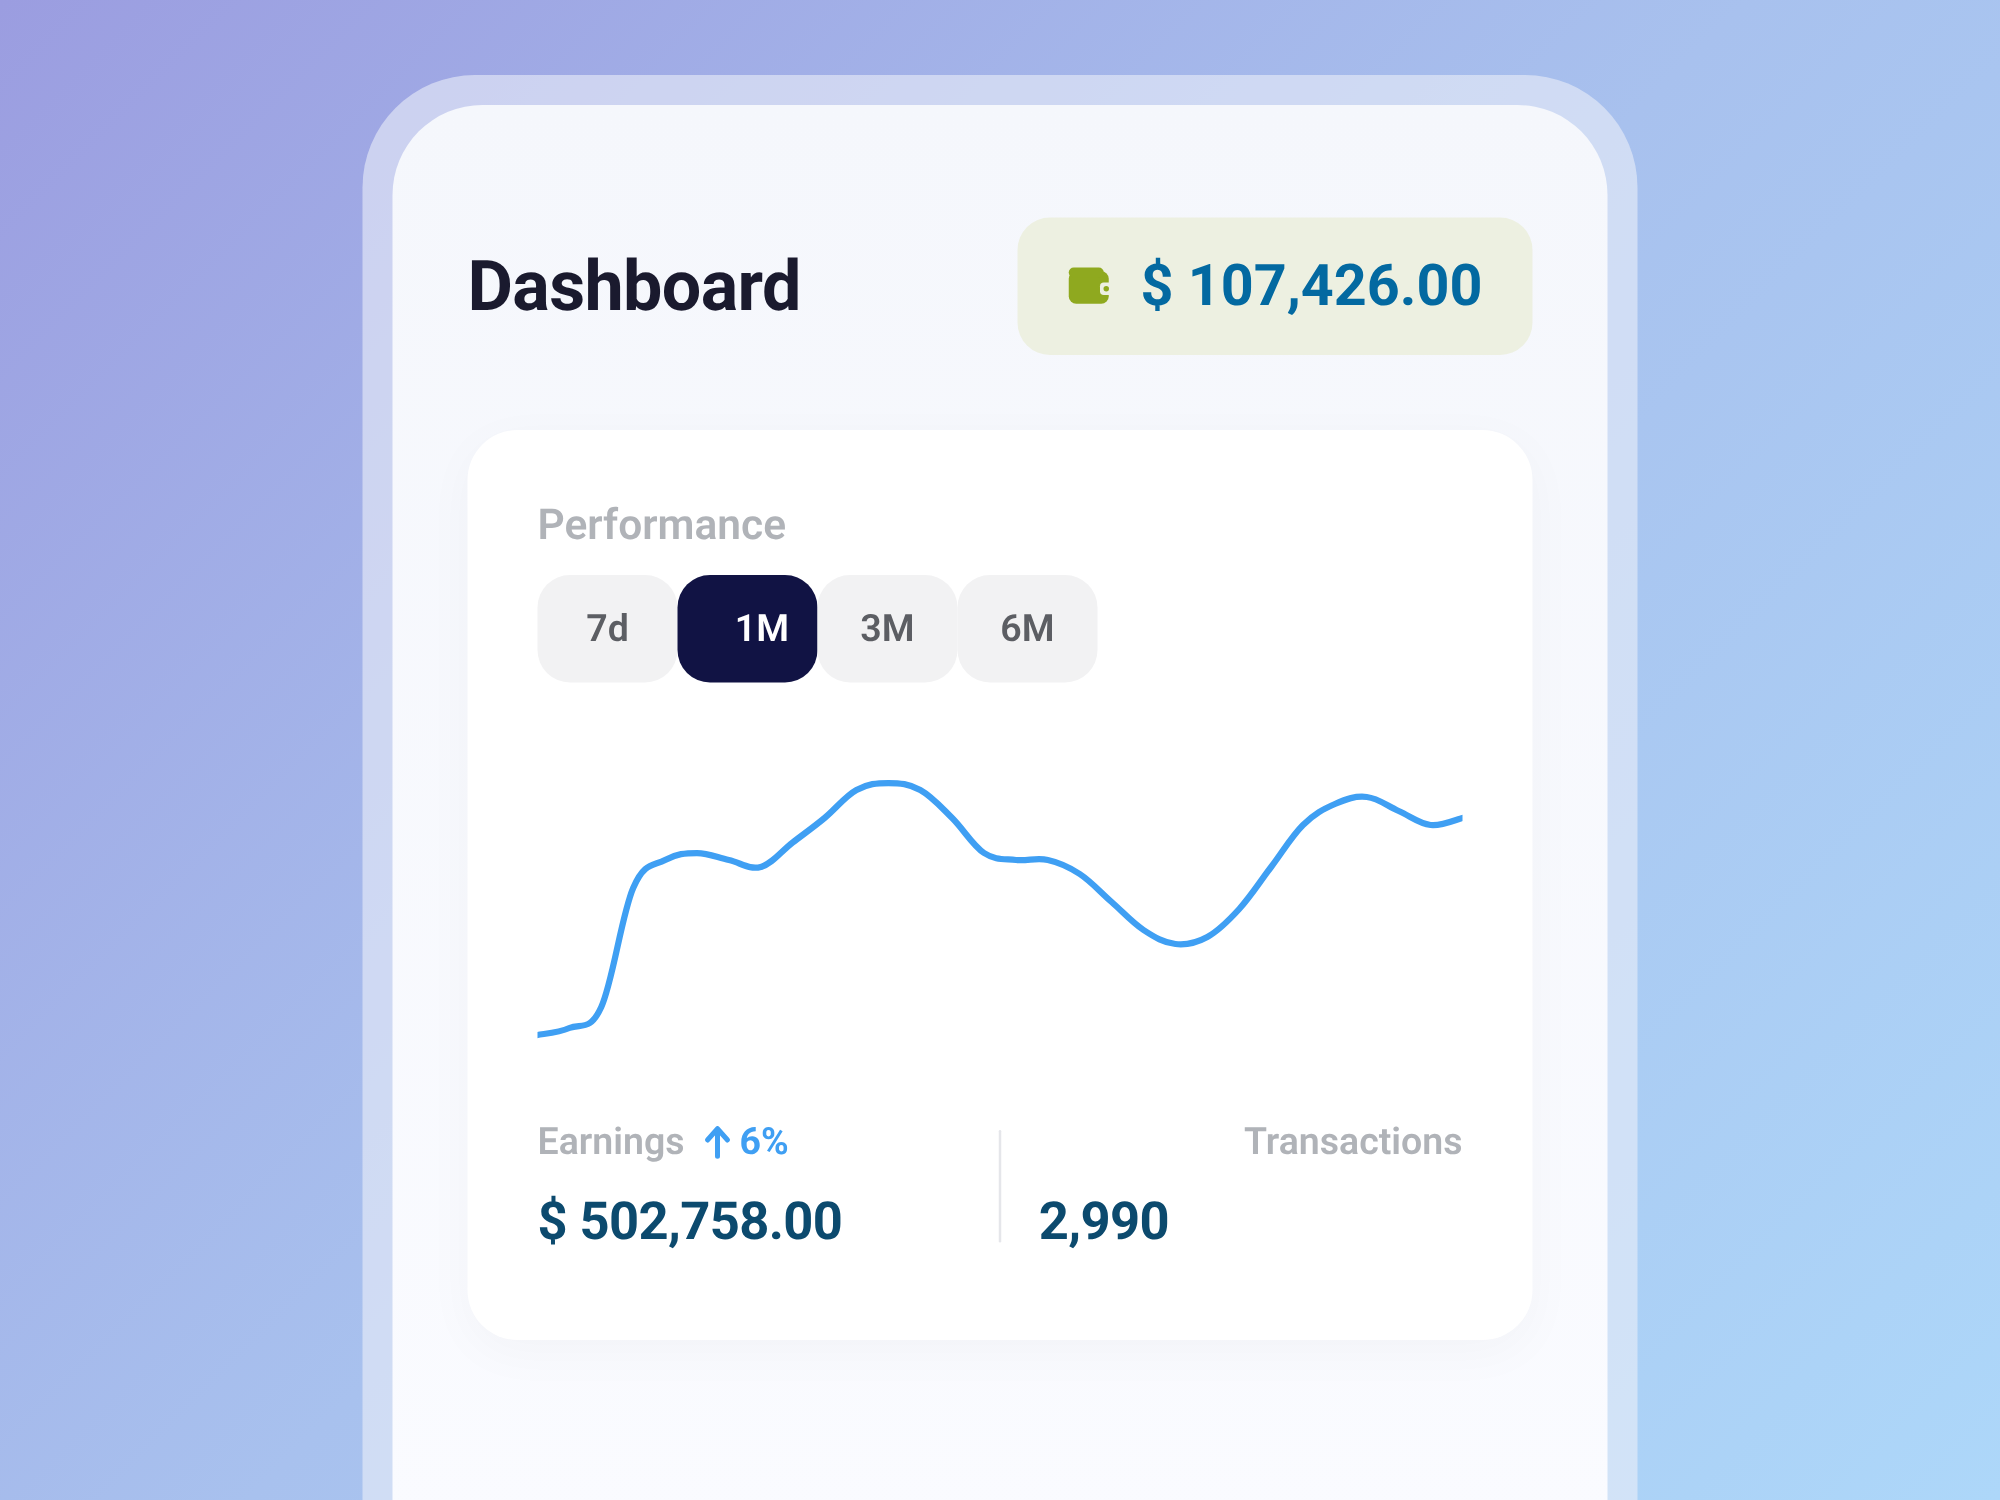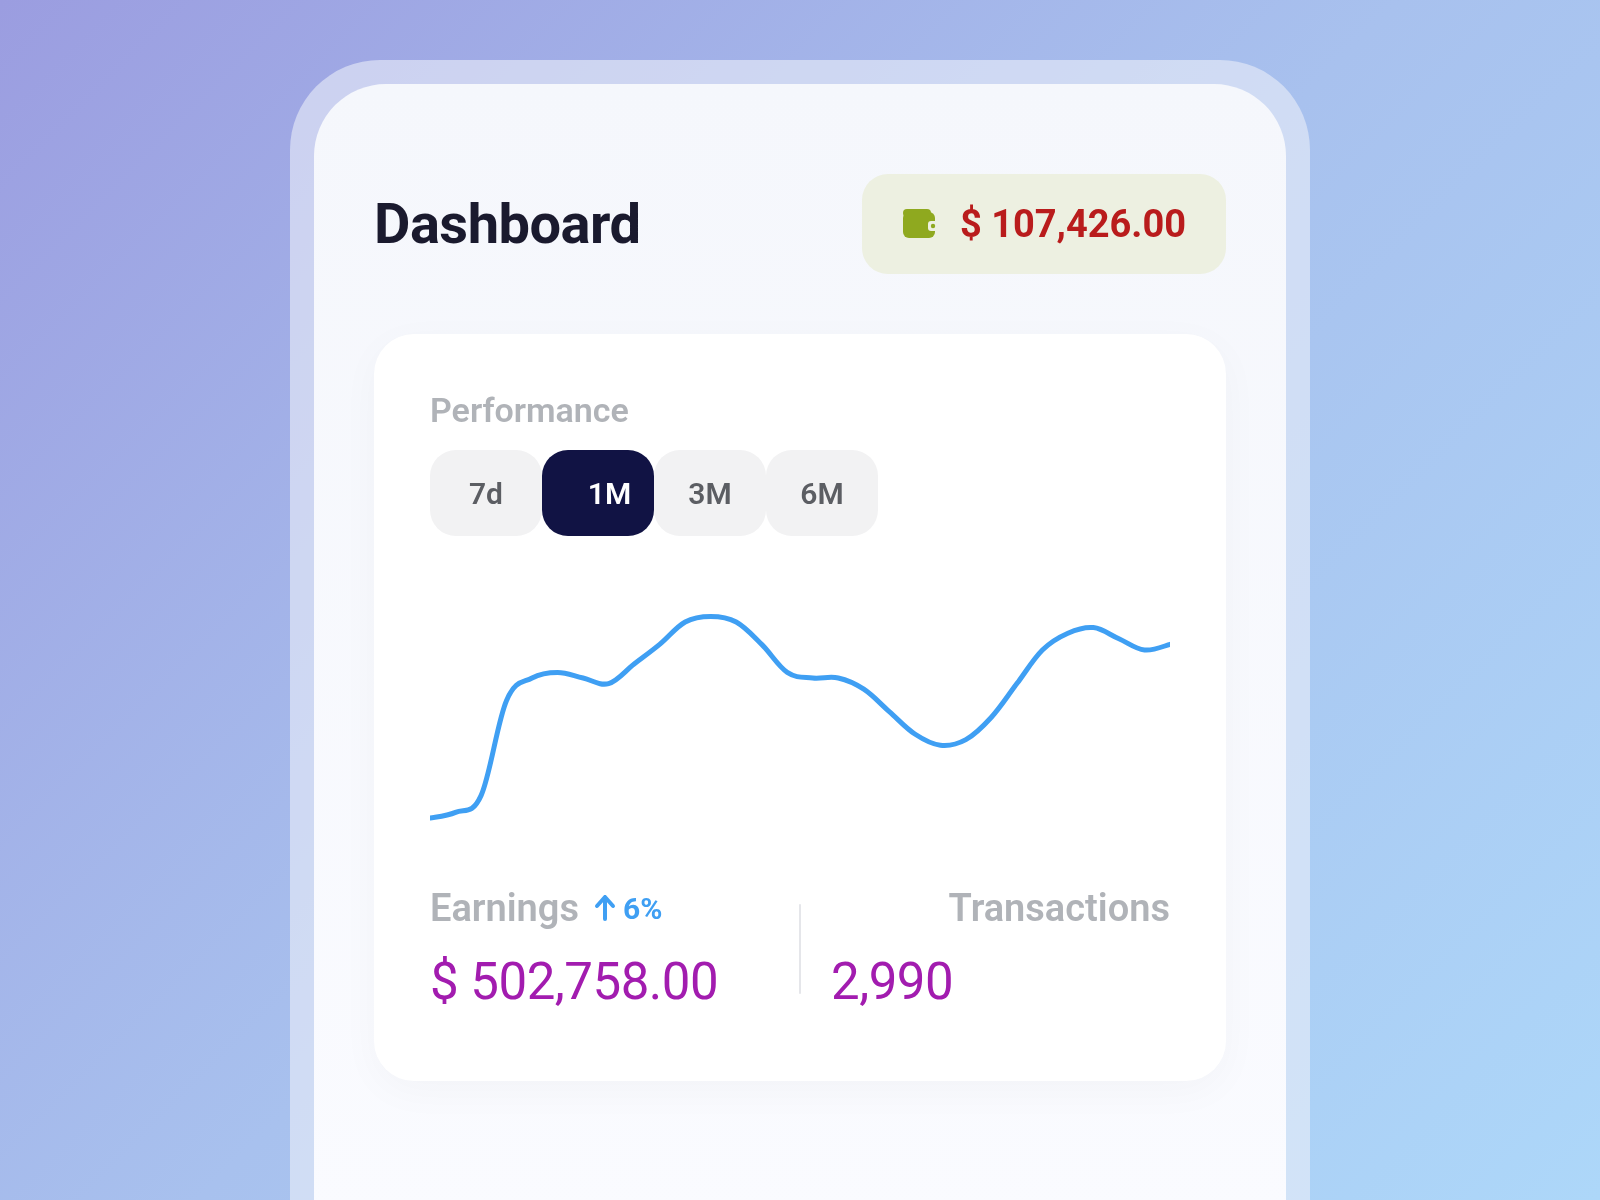--- a/index.html
+++ b/index.html
@@ -57,9 +57,9 @@
     justify-content: center;
   }
   .wallet-amount {
-    font-size: 38px;
+    font-size: 46px;
     font-weight: 700;
-    color: #b91c1c;
+    color: #0369a1;
   }
   .card {
     background: #ffffff;

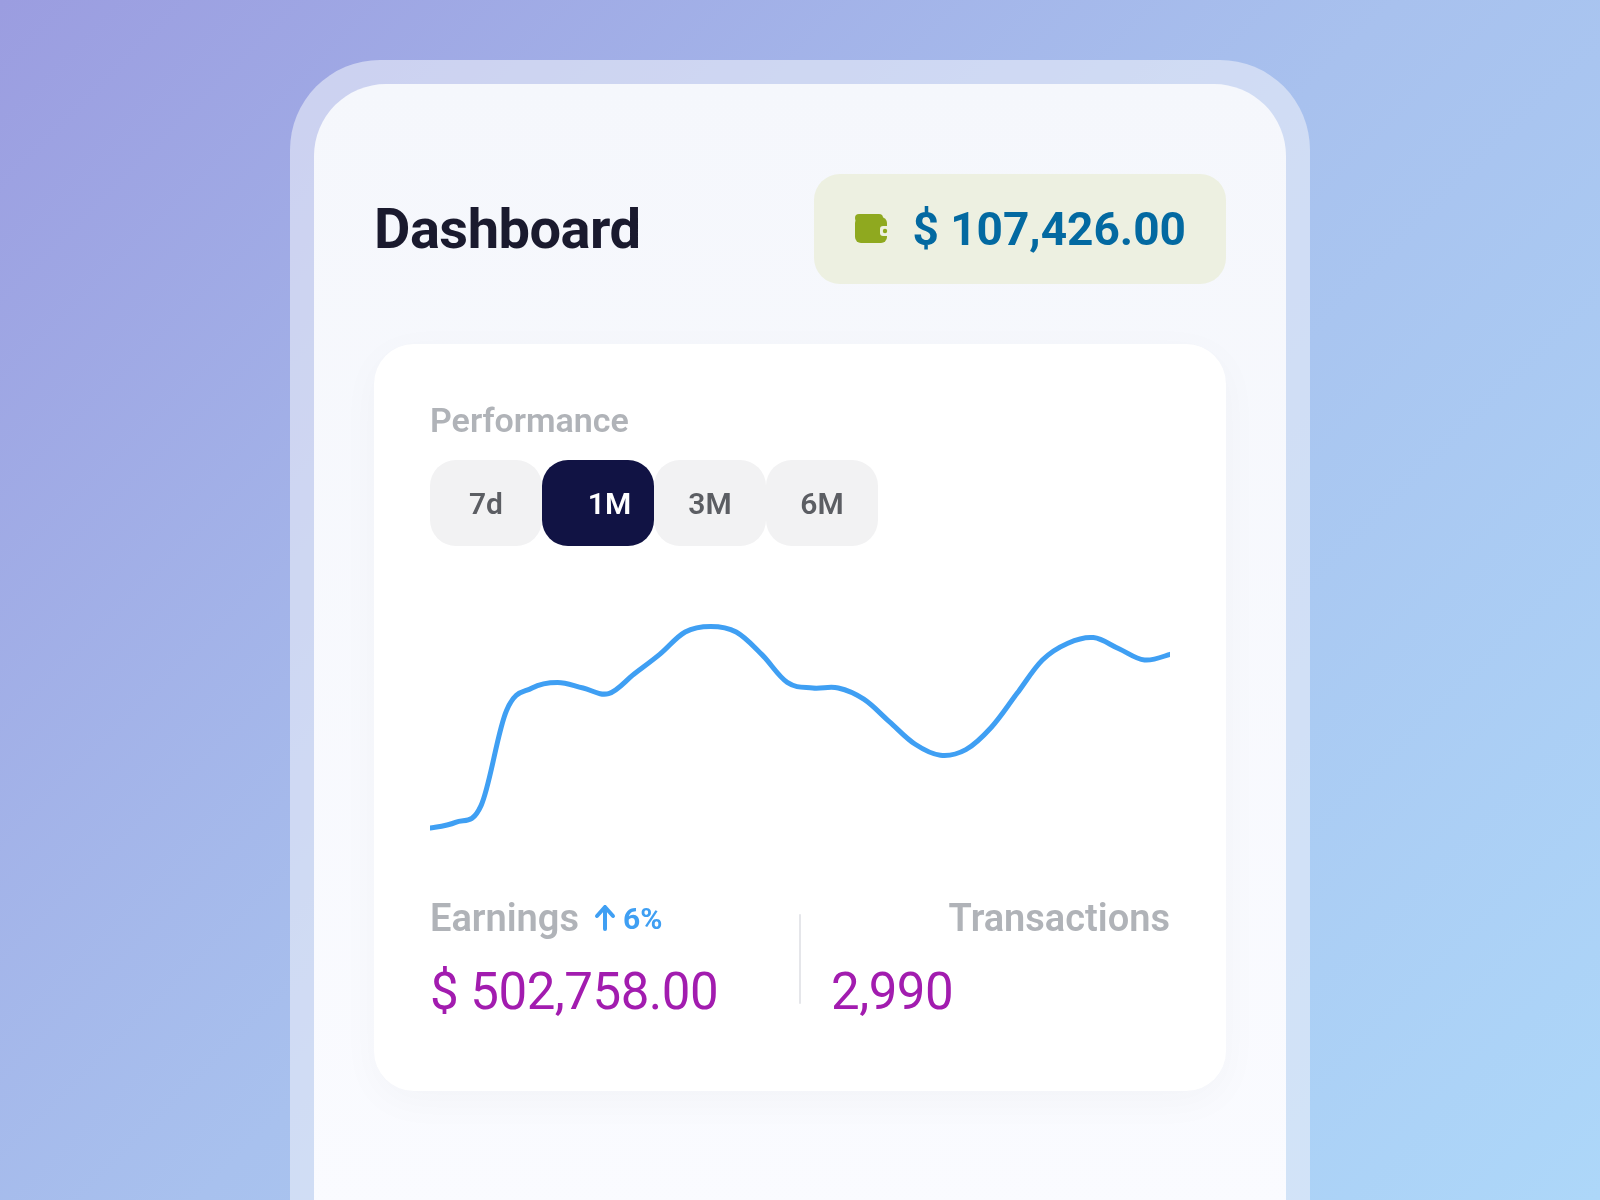--- a/index.html
+++ b/index.html
@@ -124,7 +124,7 @@
   }
   .stat-right .stat-label-row { justify-content: flex-end; }
   .stat-label {
-    font-size: 38px;
+    font-size: 30px;
     font-weight: 600;
     color: #b0b3b8;
   }

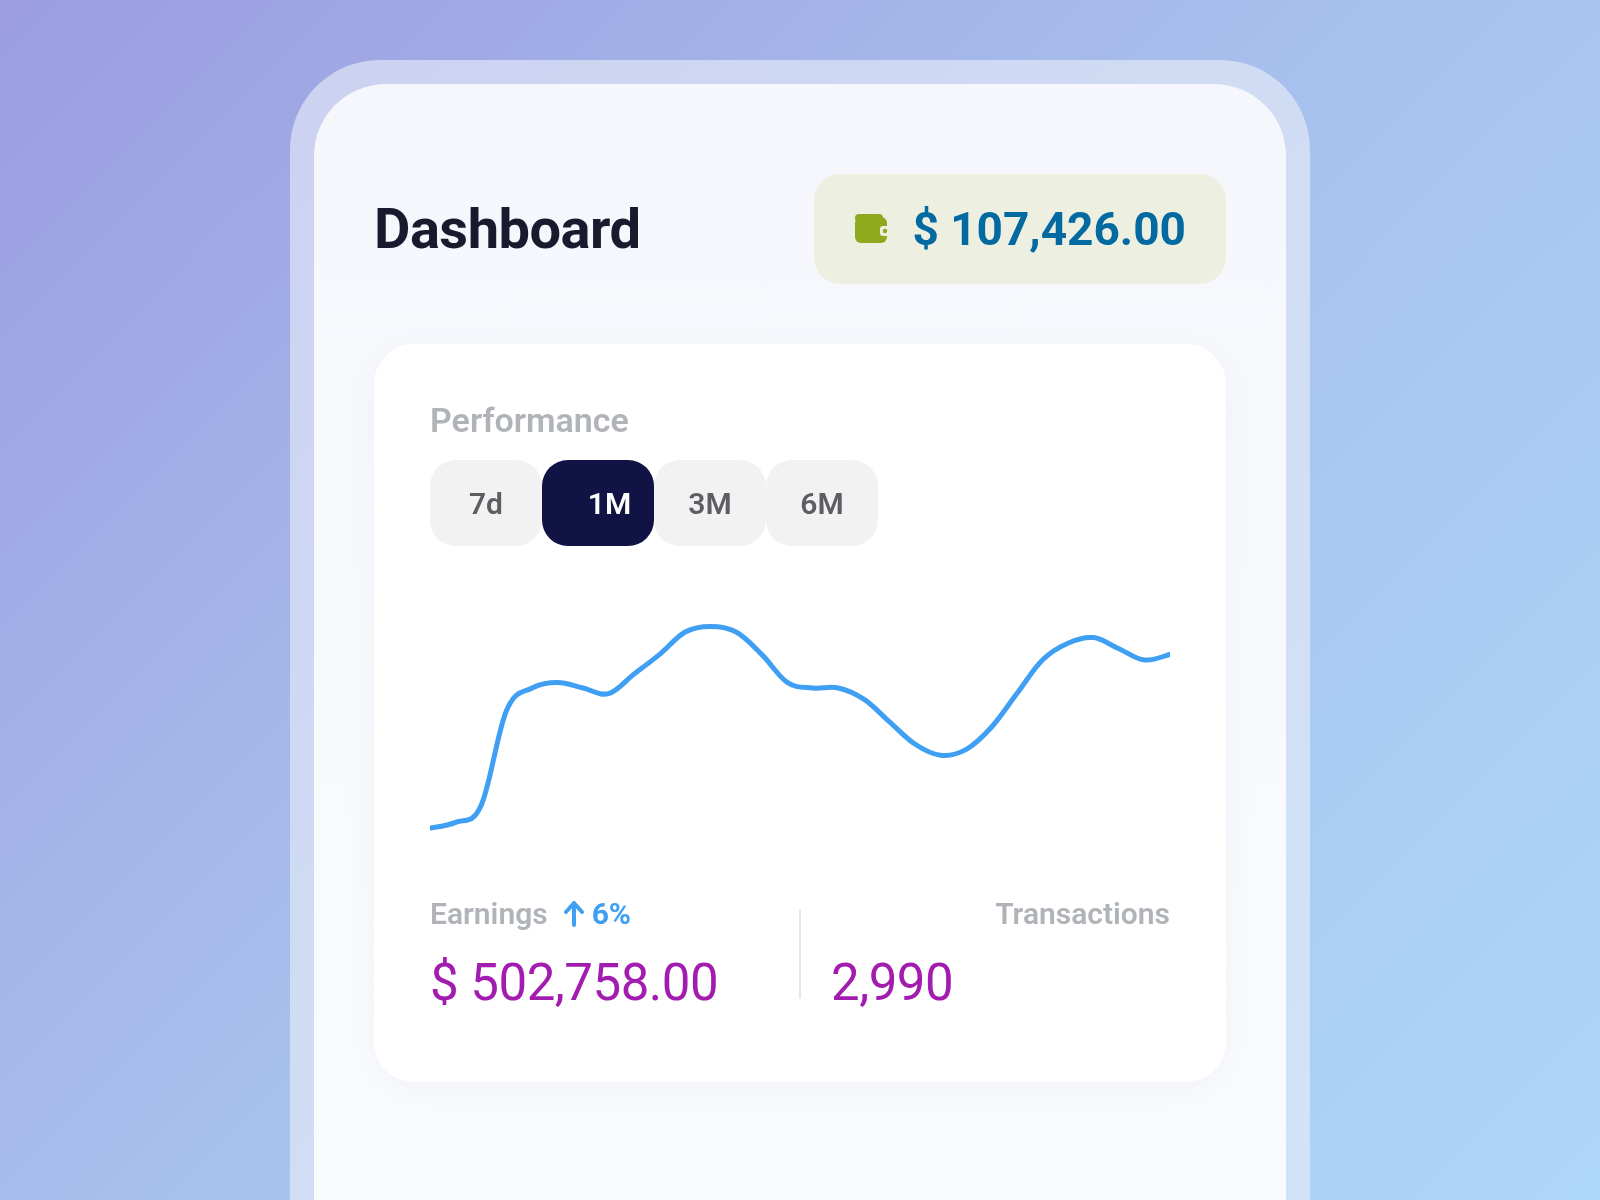--- a/index.html
+++ b/index.html
@@ -138,9 +138,9 @@
   }
   .delta svg { display: block; }
   .stat-value {
-    font-size: 51px;
-    font-weight: 400;
-    color: #a21caf;
+    font-size: 42px;
+    font-weight: 700;
+    color: #0c4a6e;
     letter-spacing: -0.5px;
   }
 </style>

